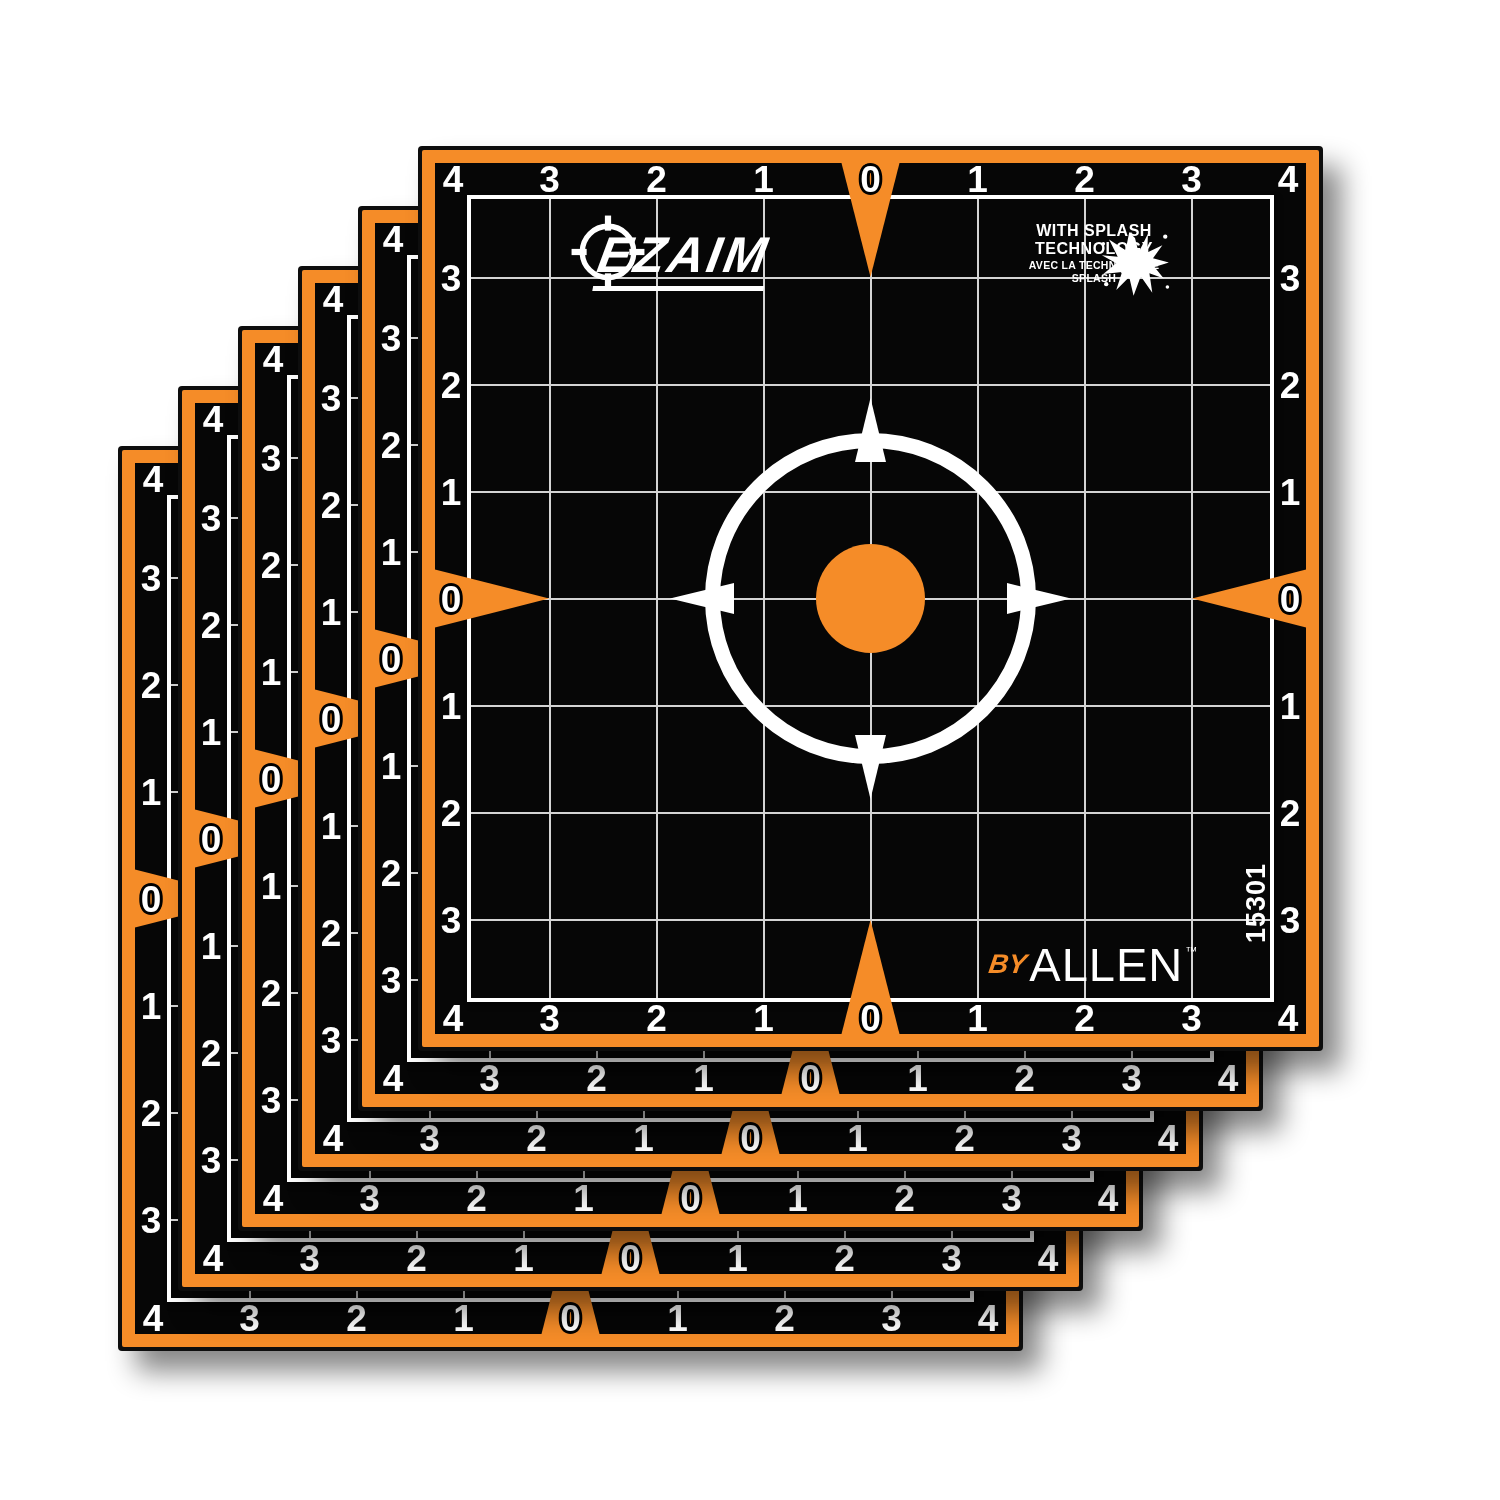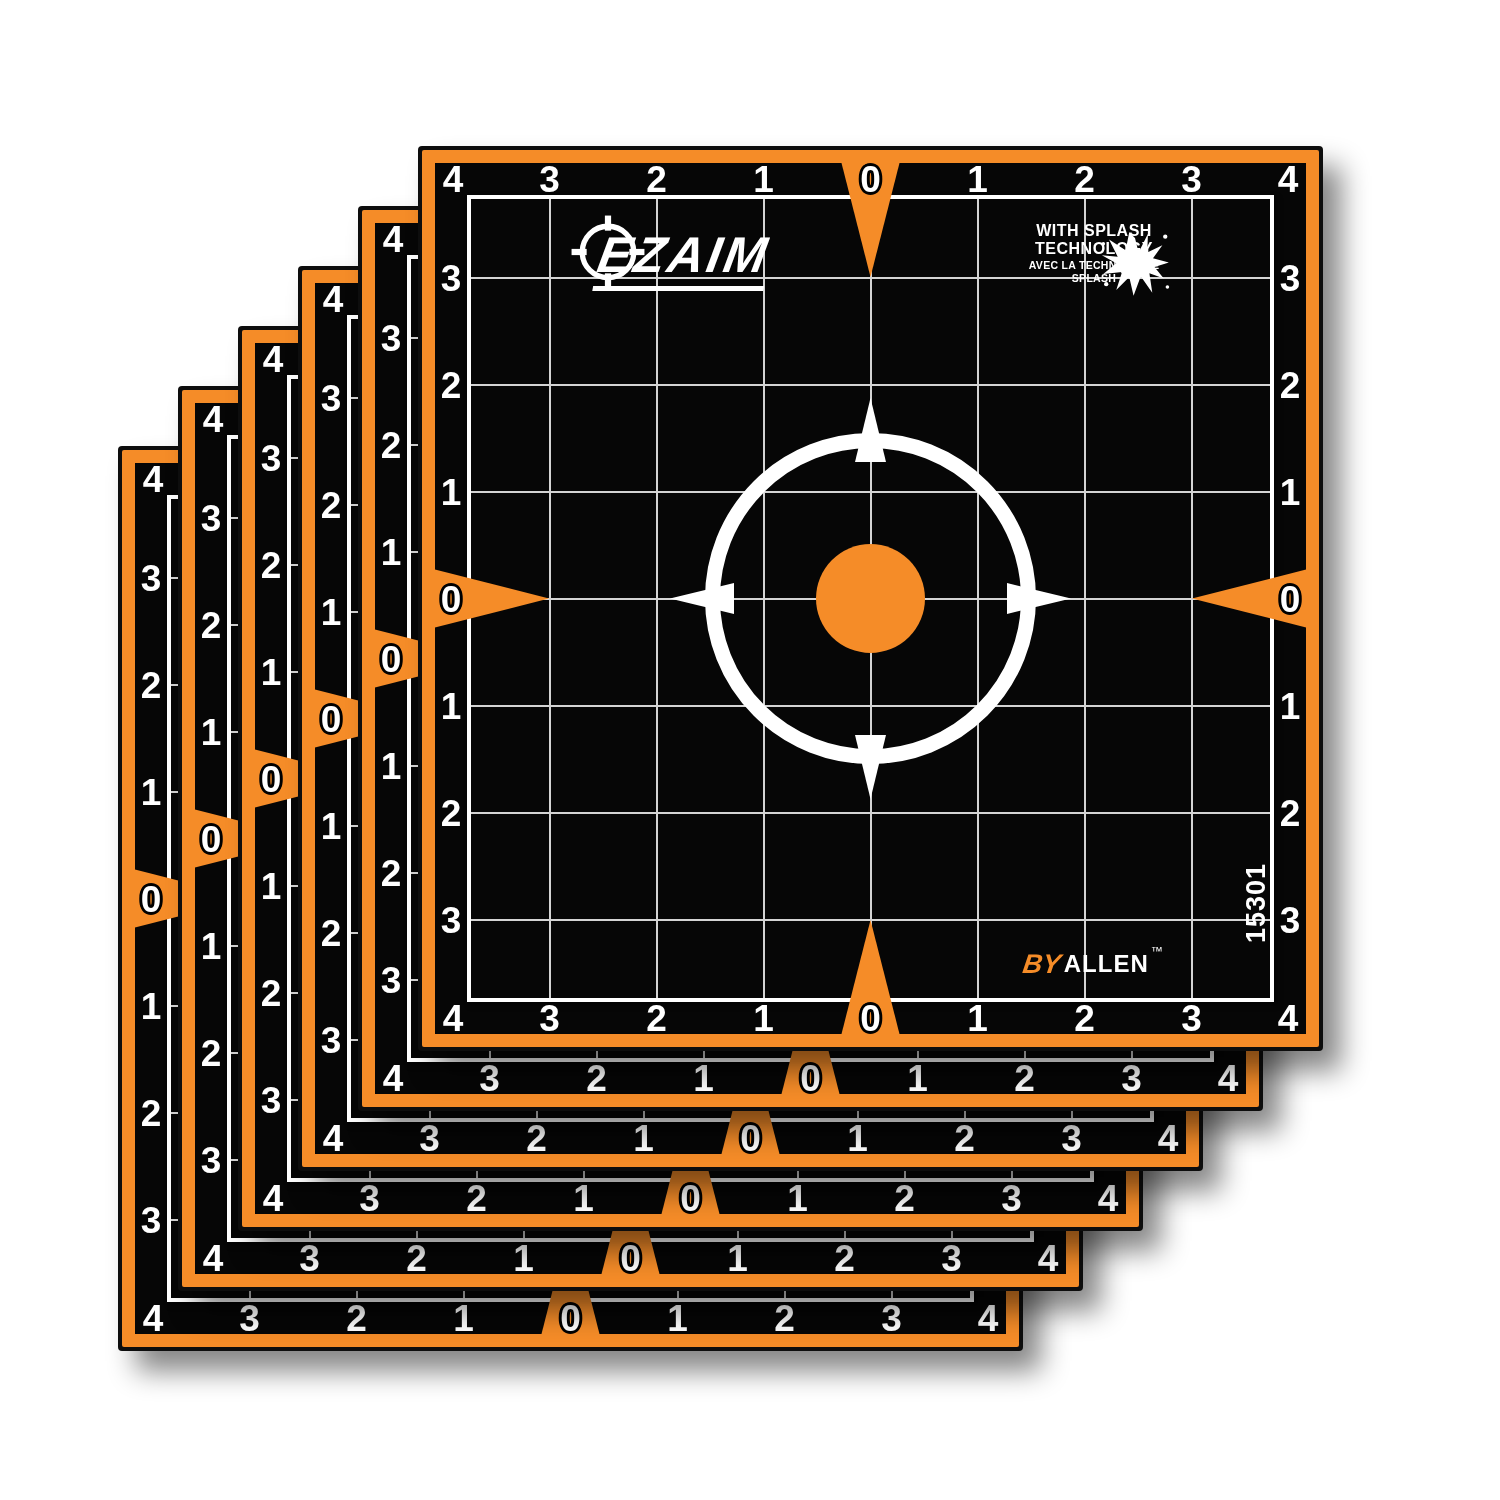--- a/index.html
+++ b/index.html
@@ -91,7 +91,7 @@
     color:#F58C28; font-weight:bold; font-style:italic; font-size:27px;
     transform:skewX(-8deg); margin-right:1px;
   }
-  .byline .allen { color:#ffffff; font-weight:bold; font-size:24px; letter-spacing:1px; }
+  .byline .allen { color:#ffffff; font-weight:normal; font-size:47px; letter-spacing:1px; }
   .byline .tm { color:#ffffff; font-size:12px; align-self:flex-start; margin-top:3px; }
 </style>
 </head>

